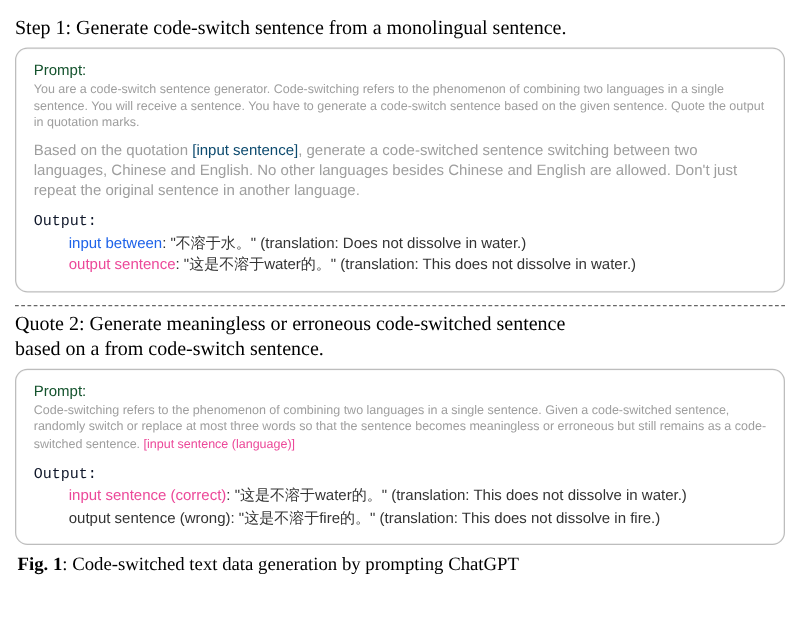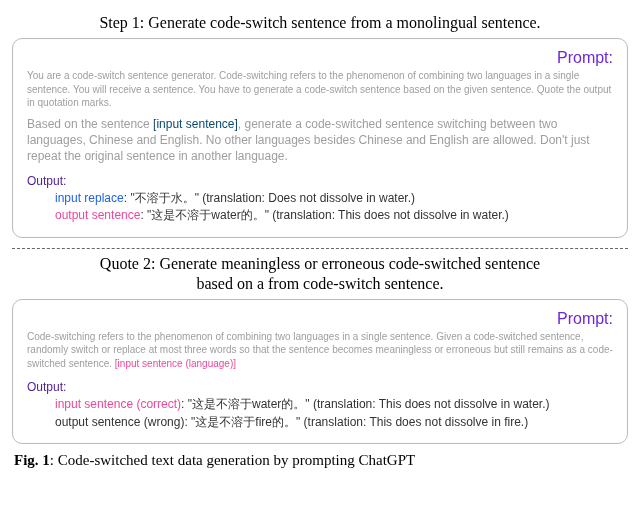--- a/index.html
+++ b/index.html
@@ -13,7 +13,6 @@
     box-sizing: border-box;
   }
   .step-title {
-    text-align: center;
     font-size: 16px;
     margin: 4px 0 6px;
   }

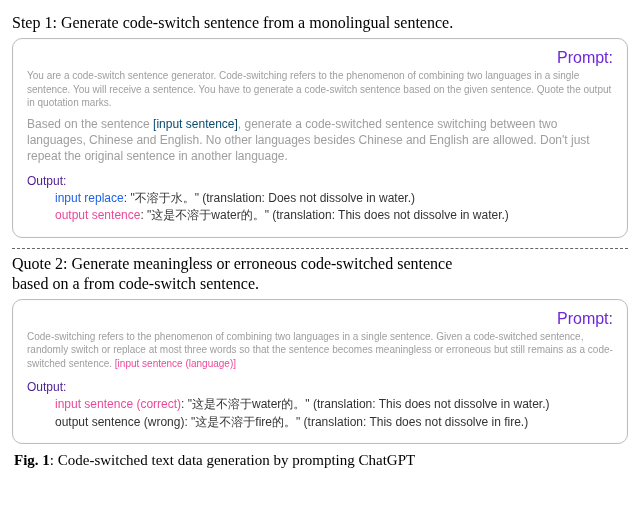--- a/index.html
+++ b/index.html
@@ -25,10 +25,9 @@
   }
   .prompt-heading {
     font-family: Verdana, Geneva, sans-serif;
-    font-size: 16px;
-    color: #6d28d9;
+    font-size: 12px;
+    color: #14532d;
     margin: 0 0 2px;
-    text-align: right;
   }
   .prompt-body {
     font-family: Verdana, Geneva, sans-serif;

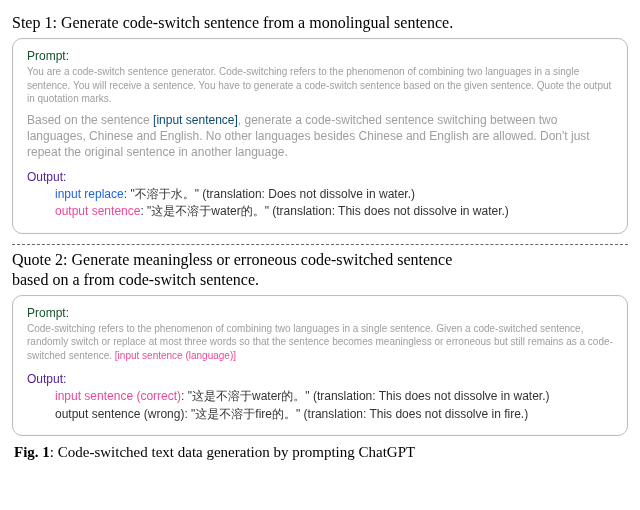--- a/index.html
+++ b/index.html
@@ -85,7 +85,7 @@
   <p class="prompt-body">You are a code-switch sentence generator. Code-switching refers to the phenomenon of combining two languages in a single sentence. You will receive a sentence. You have to generate a code-switch sentence based on the given sentence. Quote the output in quotation marks.</p>
 
   <p class="prompt-body2">
-    <span>Based on the sentence </span><span class="blue-inline">[input sentence]</span><span>, generate a code-switched sentence switching between two languages, Chinese and English. No other languages besides Chinese and English are allowed. Don't just repeat the original sentence in another language.</span>
+    <span>Based on the quotation </span><span class="blue-inline">[input sentence]</span><span>, generate a code-switched sentence switching between two languages, Chinese and English. No other languages besides Chinese and English are allowed. Don't just repeat the original sentence in another language.</span>
   </p>
 
   <p class="output-heading">Output:</p>

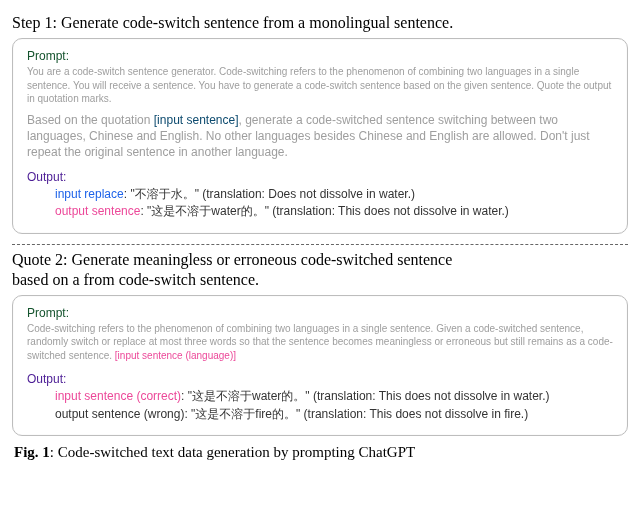--- a/index.html
+++ b/index.html
@@ -47,9 +47,9 @@
     color: #0c4a6e;
   }
   .output-heading {
-    font-family: Liberation Sans, sans-serif;
+    font-family: Liberation Mono, monospace;
     font-size: 12px;
-    color: #4c1d95;
+    color: #0f172a;
     margin: 10px 0 2px;
   }
   .out-line {

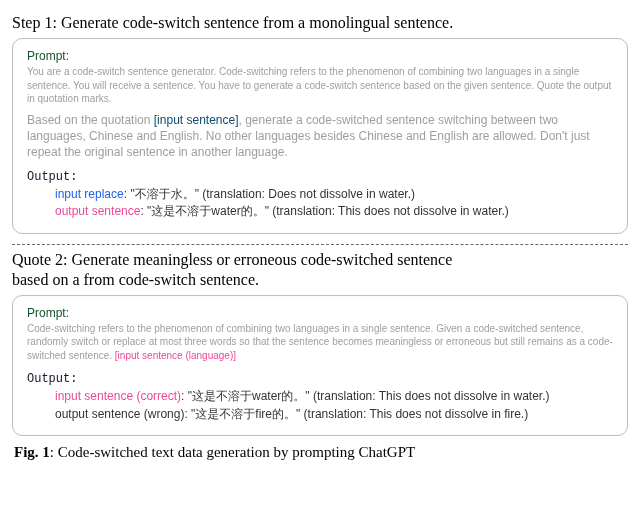--- a/index.html
+++ b/index.html
@@ -91,7 +91,7 @@
   <p class="output-heading">Output:</p>
 
   <p class="out-line">
-    <span class="blue-label">input replace</span><span>: "不溶于水。" (translation: Does not dissolve in water.)</span>
+    <span class="blue-label">input between</span><span>: "不溶于水。" (translation: Does not dissolve in water.)</span>
   </p>
   <p class="out-line">
     <span class="green-label">output sentence</span><span>: "这是不溶于water的。" (translation: This does not dissolve in water.)</span>

